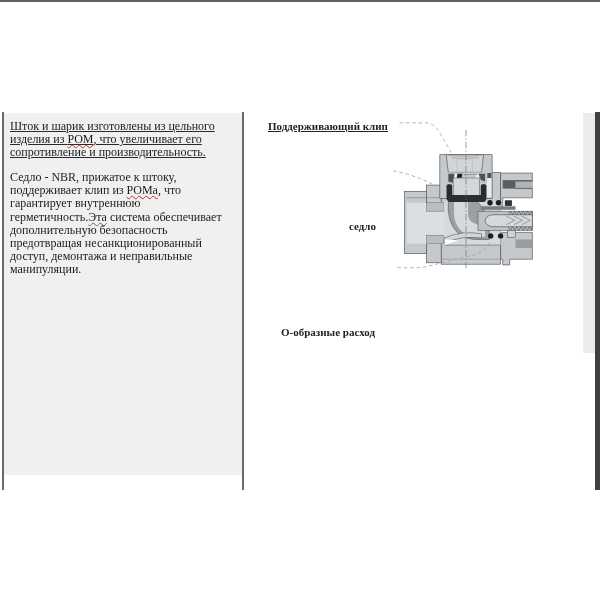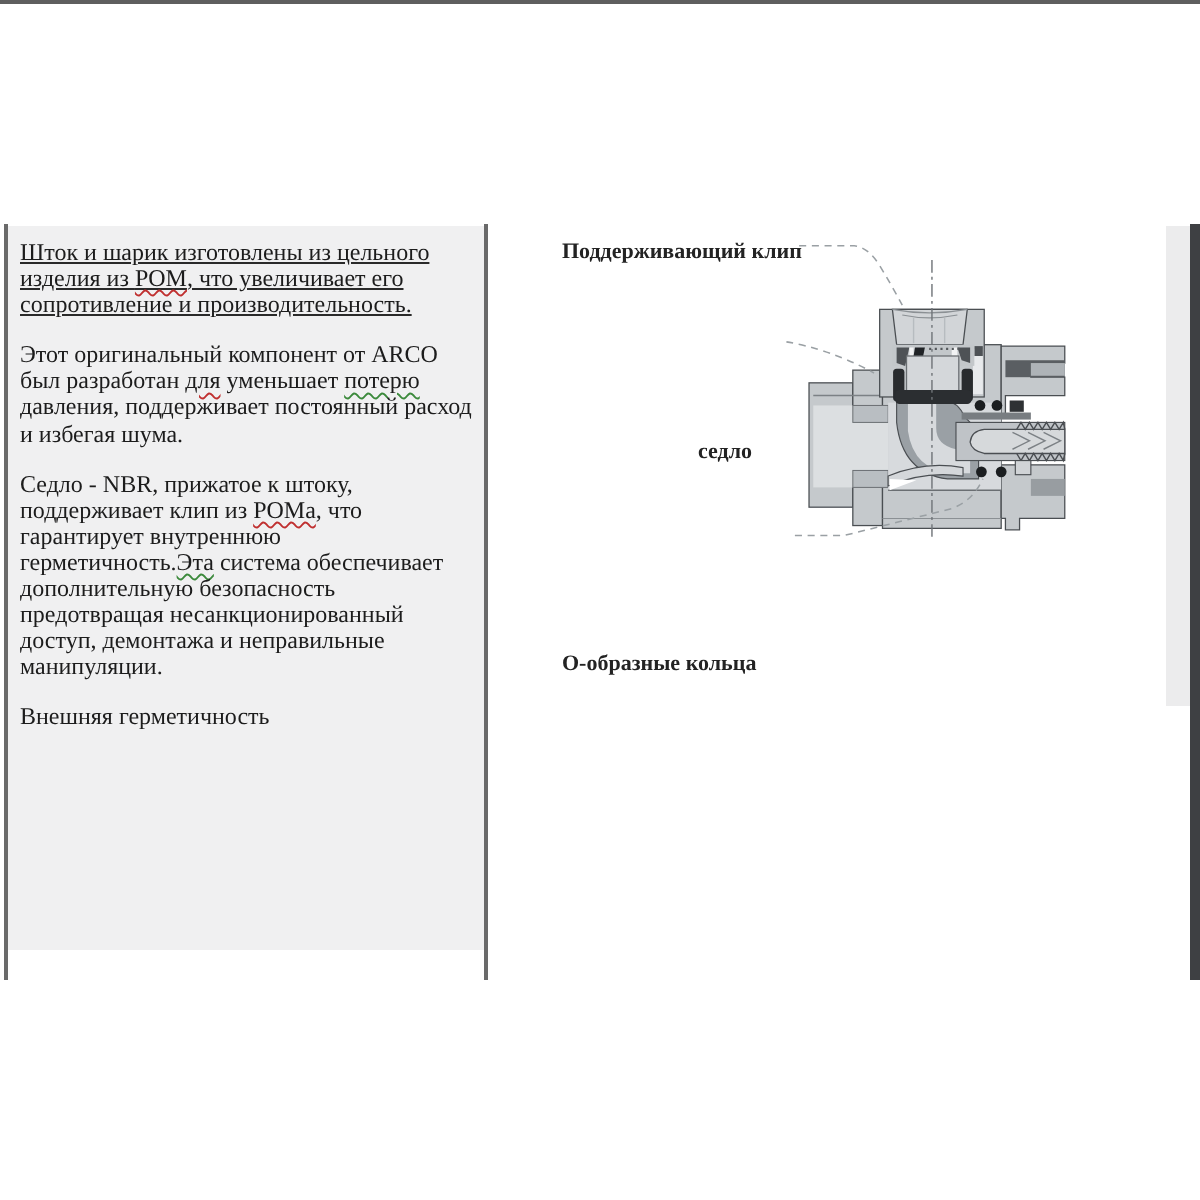--- a/index.html
+++ b/index.html
@@ -22,7 +22,7 @@
   .underlined .wavy-red{text-decoration:underline wavy #c03030, underline;}
   
   .dlabel{font-weight:bold;font-size:11px;line-height:12px;color:#232323;white-space:nowrap;}
-  .lbl-clip{left:281px;top:120px;}
+  .lbl-clip{left:268px;top:120px;text-decoration:underline;}
   .lbl-sedlo{left:332px;top:188px;width:44px;text-align:right;margin-top:32px;}
   .lbl-orings{left:281px;top:326px;}
   svg{position:absolute;left:250px;top:113px;}

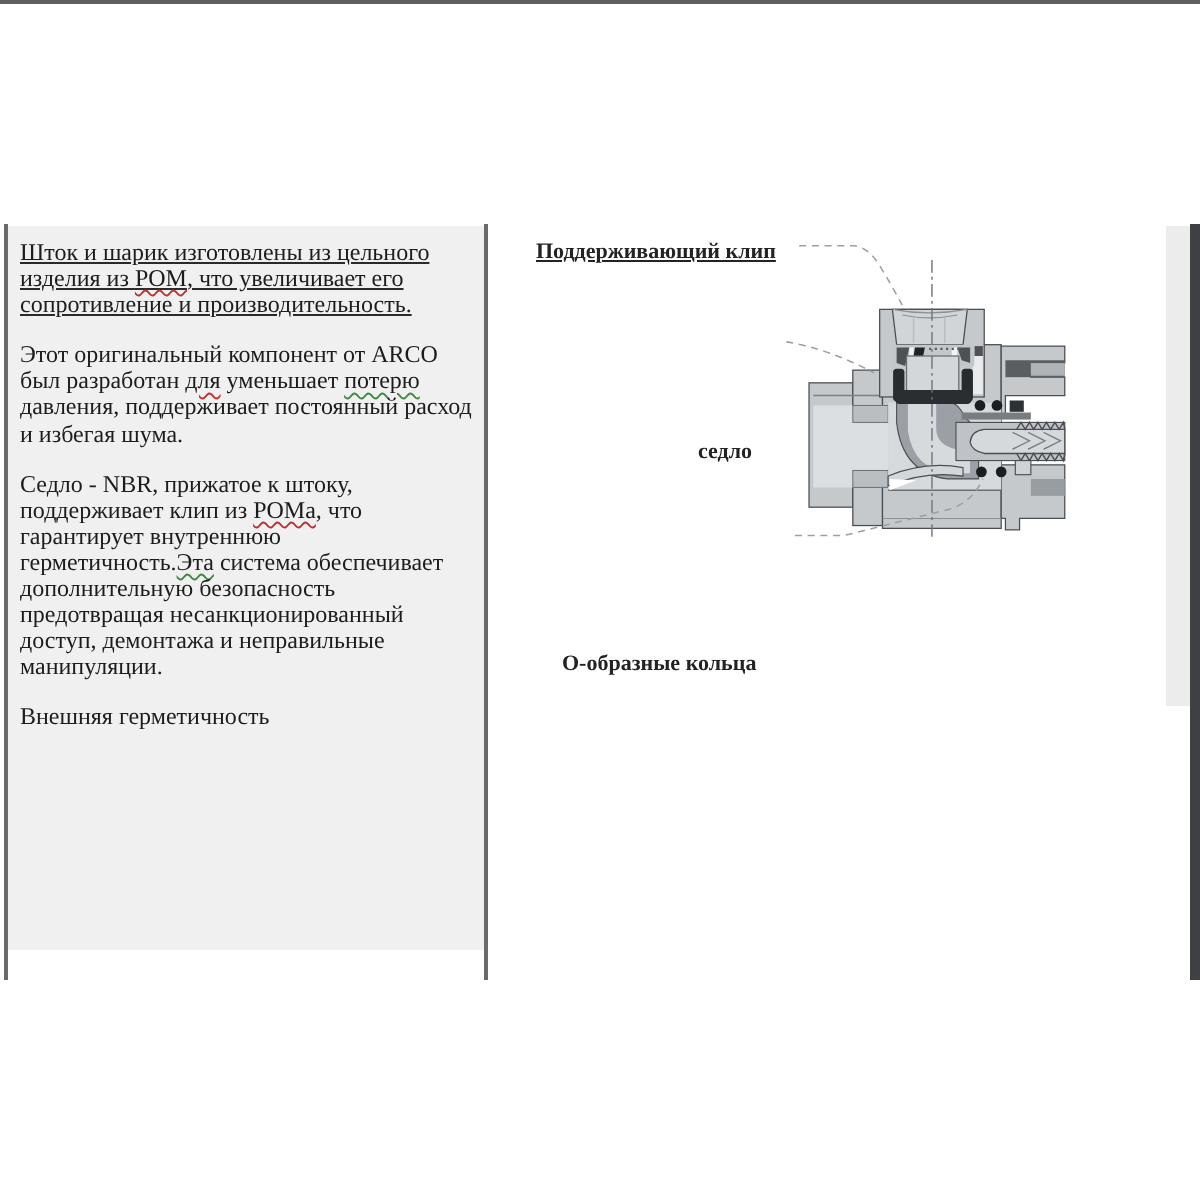--- a/index.html
+++ b/index.html
@@ -39,7 +39,6 @@
 
 <div class="abs panel-text">
   <p><span class="underlined"><span>Шток и шарик изготовлены из цельного изделия из </span><span class="wavy-red">POM</span><span>, что увеличивает его сопротивление и производительность.</span></span></p>
-  <p><span>Этот оригинальный компонент от ARCO был разработан </span><span class="wavy-red">для</span><span> уменьшает </span><span class="wavy-green">потерю</span><span> давления, поддерживает постоянный расход и избегая шума.</span></p>
   <p><span>Седло - NBR, прижатое к штоку, поддерживает клип из </span><span class="wavy-red">POMa</span><span>, что гарантирует внутреннюю герметичность.</span><span class="wavy-green">Эта</span><span> система обеспечивает дополнительную безопасность предотвращая несанкционированный доступ, демонтажа и неправильные манипуляции.</span></p>
   <p>Внешняя герметичность</p>
 </div>

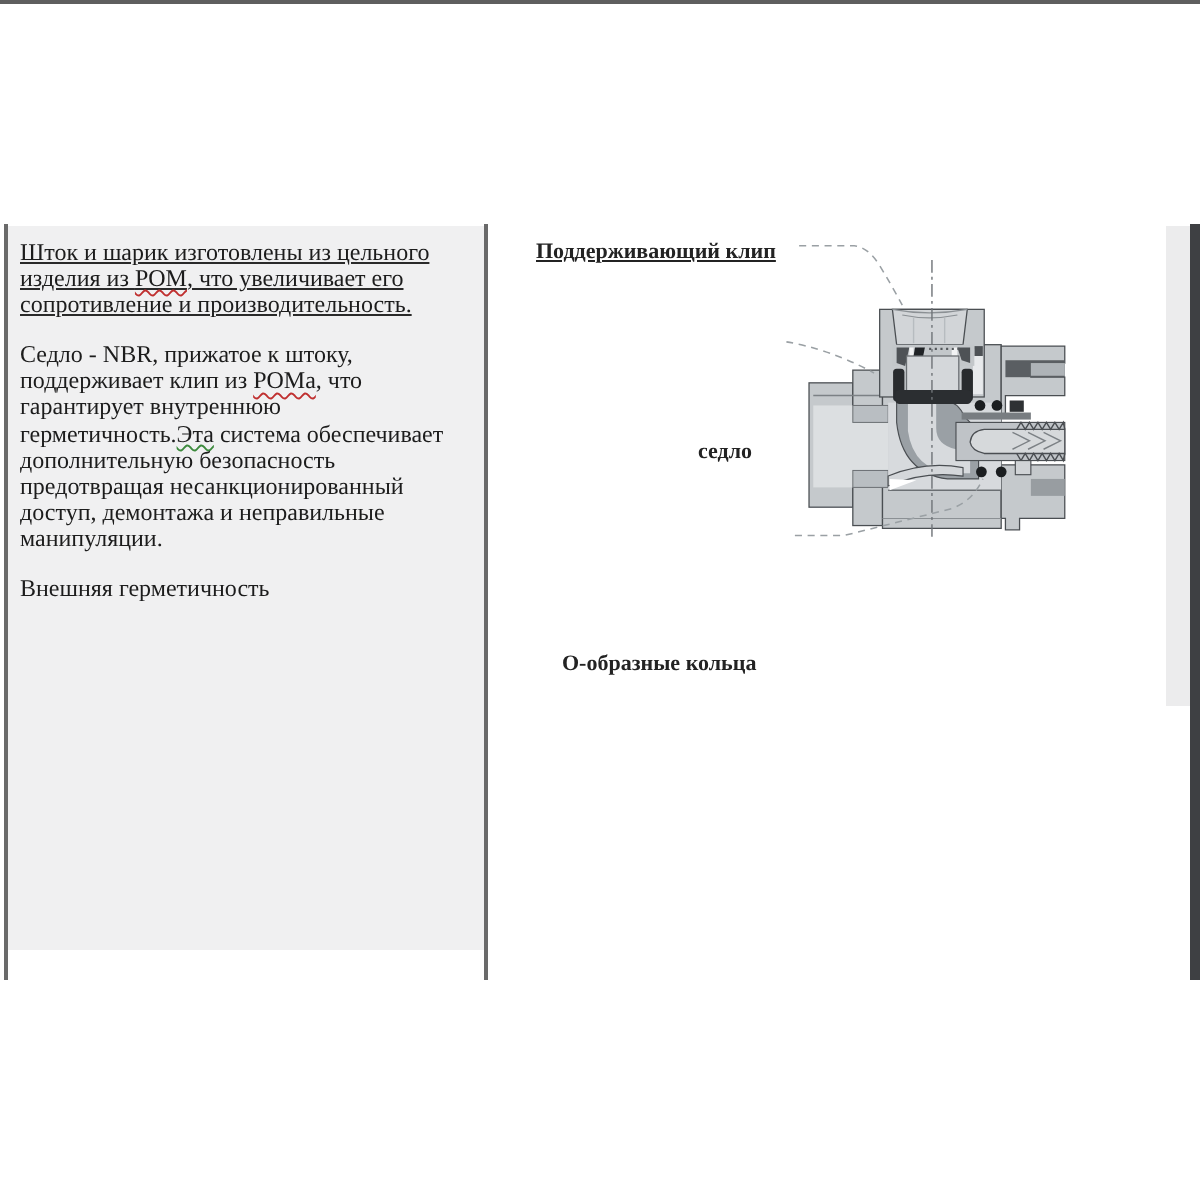--- a/index.html
+++ b/index.html
@@ -40,7 +40,6 @@
 <div class="abs panel-text">
   <p><span class="underlined"><span>Шток и шарик изготовлены из цельного изделия из </span><span class="wavy-red">POM</span><span>, что увеличивает его сопротивление и производительность.</span></span></p>
   <p><span>Седло - NBR, прижатое к штоку, поддерживает клип из </span><span class="wavy-red">POMa</span><span>, что гарантирует внутреннюю герметичность.</span><span class="wavy-green">Эта</span><span> система обеспечивает дополнительную безопасность предотвращая несанкционированный доступ, демонтажа и неправильные манипуляции.</span></p>
-  <p>Внешняя герметичность</p>
 </div>
 
 <div class="abs dlabel lbl-clip">Поддерживающий клип</div>

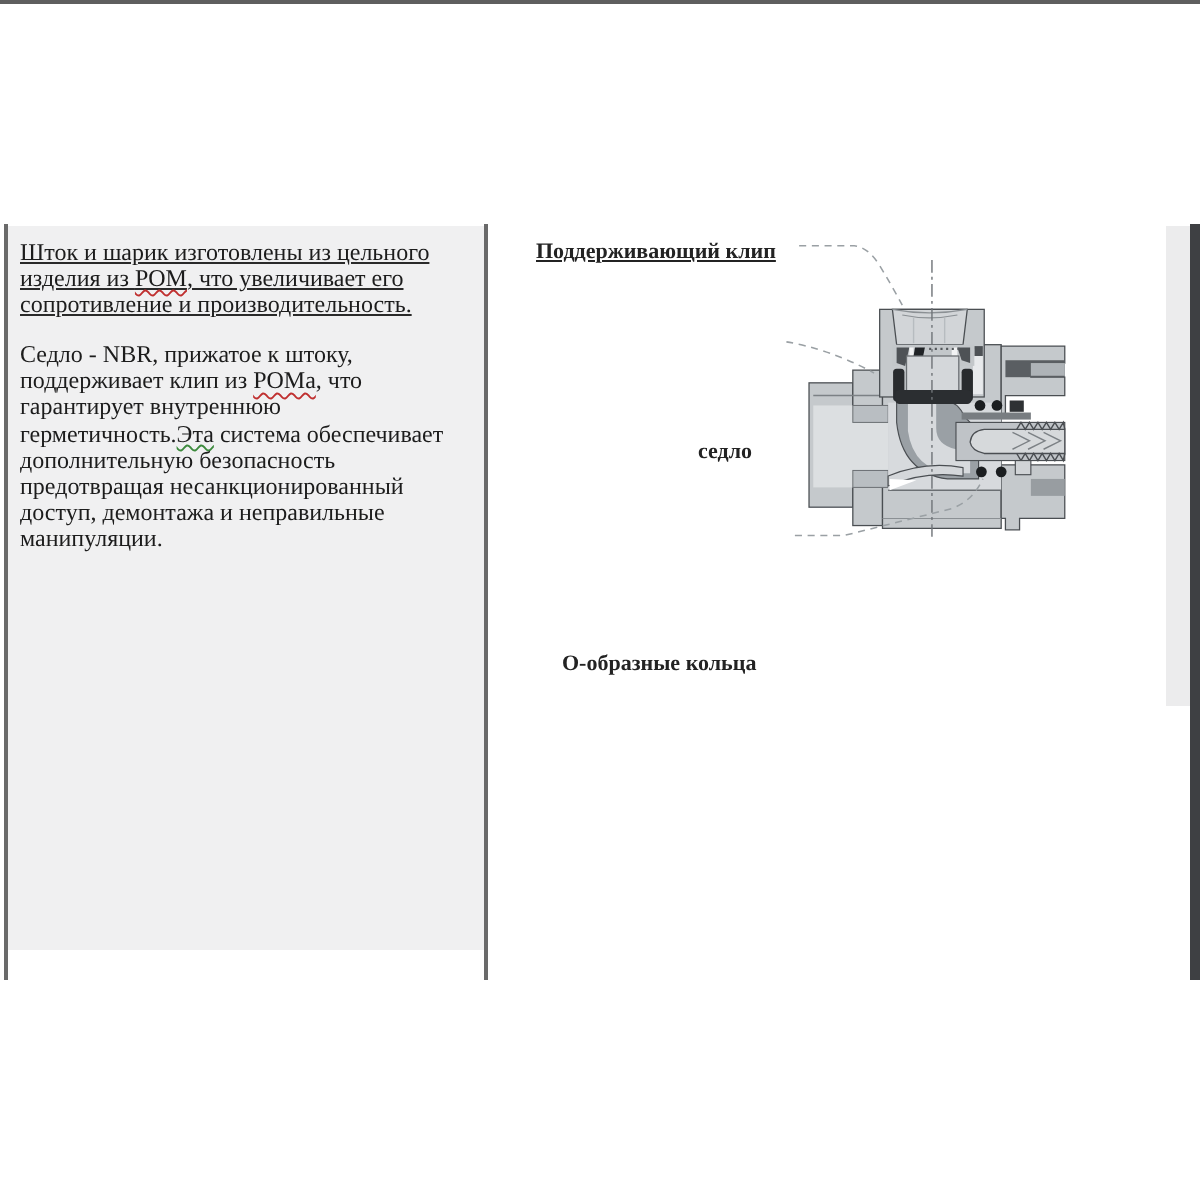--- a/index.html
+++ b/index.html
@@ -44,7 +44,7 @@
 
 <div class="abs dlabel lbl-clip">Поддерживающий клип</div>
 <div class="abs dlabel lbl-sedlo">седло</div>
-<div class="abs dlabel lbl-orings">О-образные кольца</div>
+<div class="abs dlabel lbl-orings">О-образные расход</div>
 
 <svg width="350" height="272" viewBox="250 113 350 385">
 

